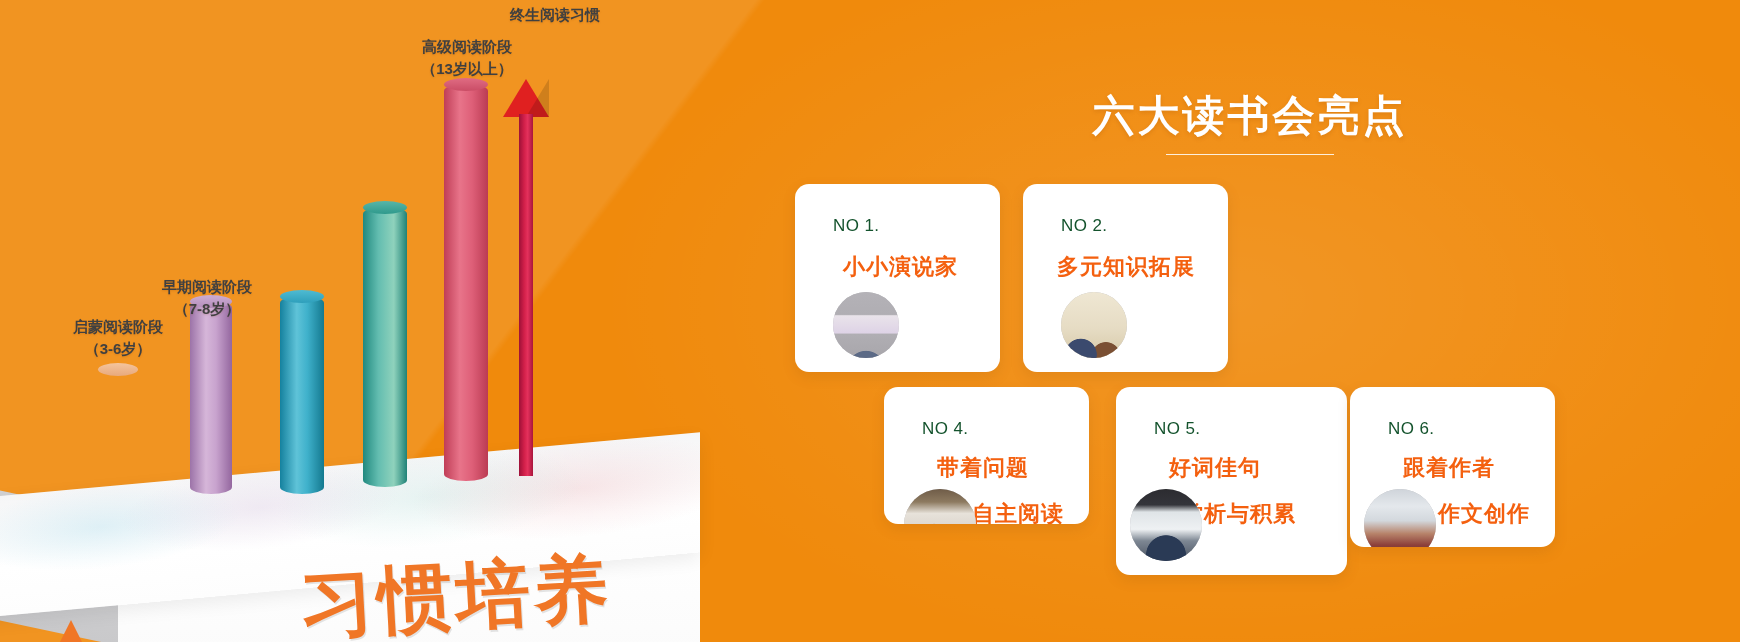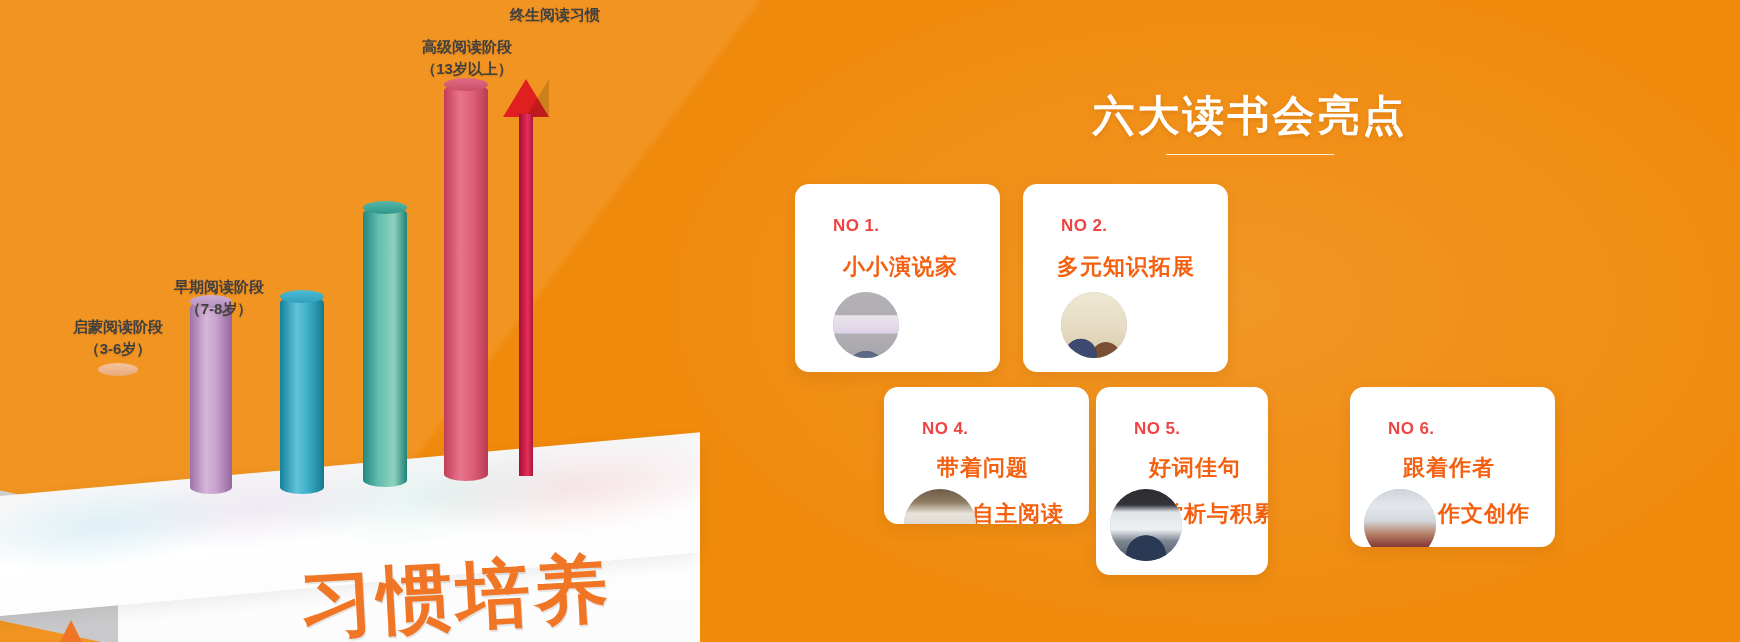--- a/index.html
+++ b/index.html
@@ -205,8 +205,8 @@
     left: 38px;
     top: 32px;
     font-size: 17px;
-    font-weight: 700;
-    color: #ef4444;
+    font-weight: 400;
+    color: #14532d;
     letter-spacing: 0.4px;
   }
   .card-line1 {

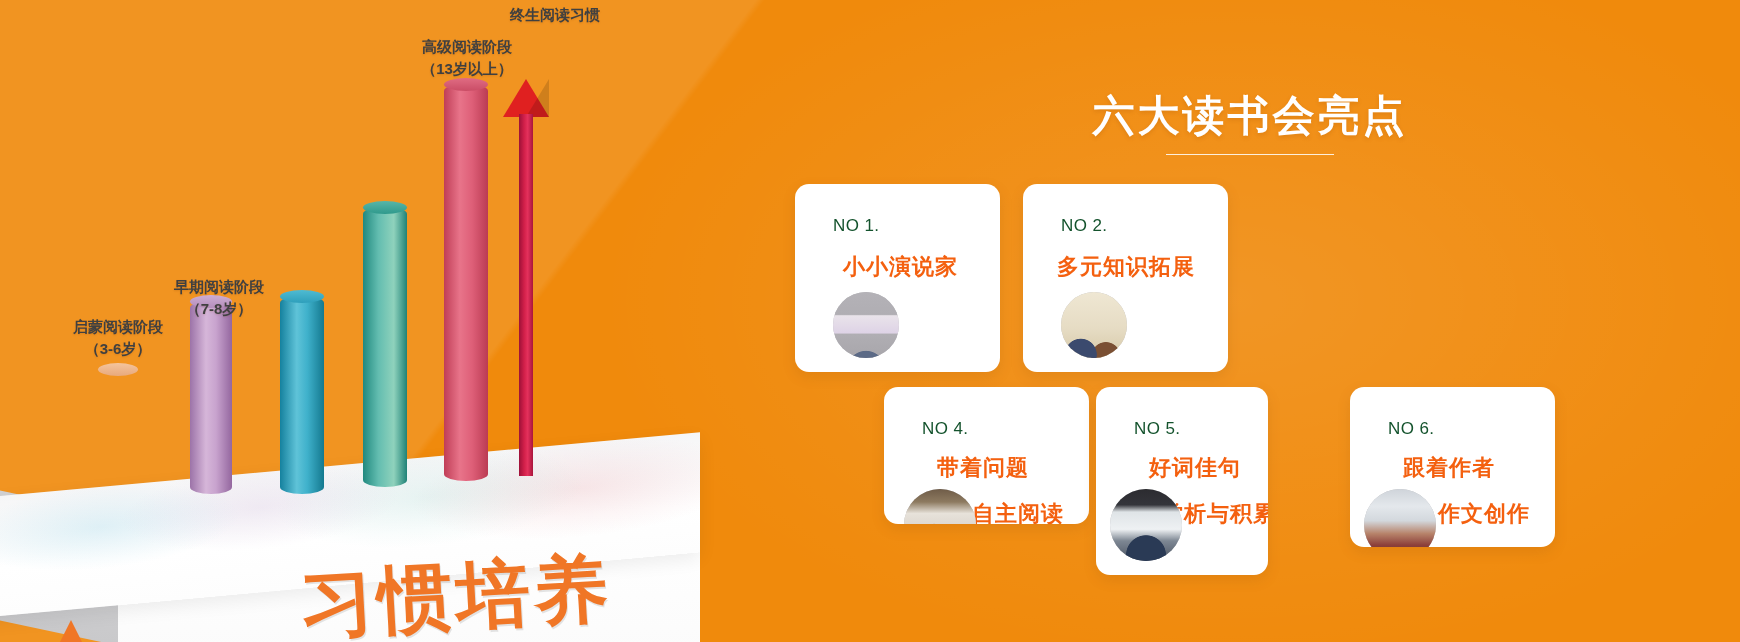--- a/index.html
+++ b/index.html
@@ -286,7 +286,7 @@
 
 
 
-    <div class="clabel" style="left:124px; top:276px; width:190px;">
+    <div class="clabel" style="left:112px; top:276px; width:190px;">
       <span>早期阅读阶段</span><br>
       <span>（7-8岁）</span>
     </div>

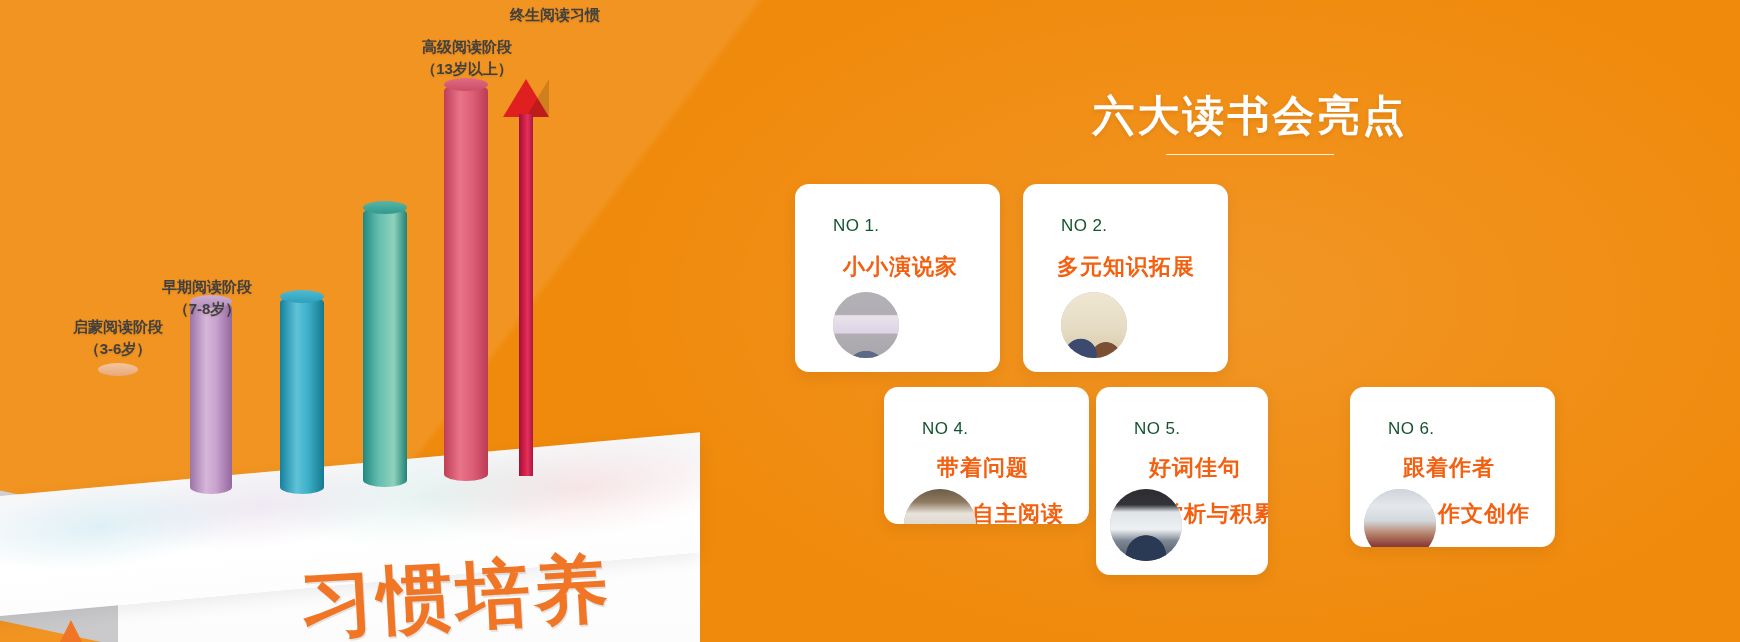--- a/index.html
+++ b/index.html
@@ -338,7 +338,7 @@
       </div>
     </div>
 
-    <div class="card" style="left:336px; top:375px; width:172px; height:188px;">
+    <div class="card" style="left:356px; top:375px; width:231px; height:188px;">
       <div class="card-no" style="left:38px; top:32px;">NO 5.</div>
       <div class="card-line1" style="left:53px; top:66px;">好词佳句</div>
       <div class="card-line2" style="left:65px; top:112px;">赏析与积累</div>

